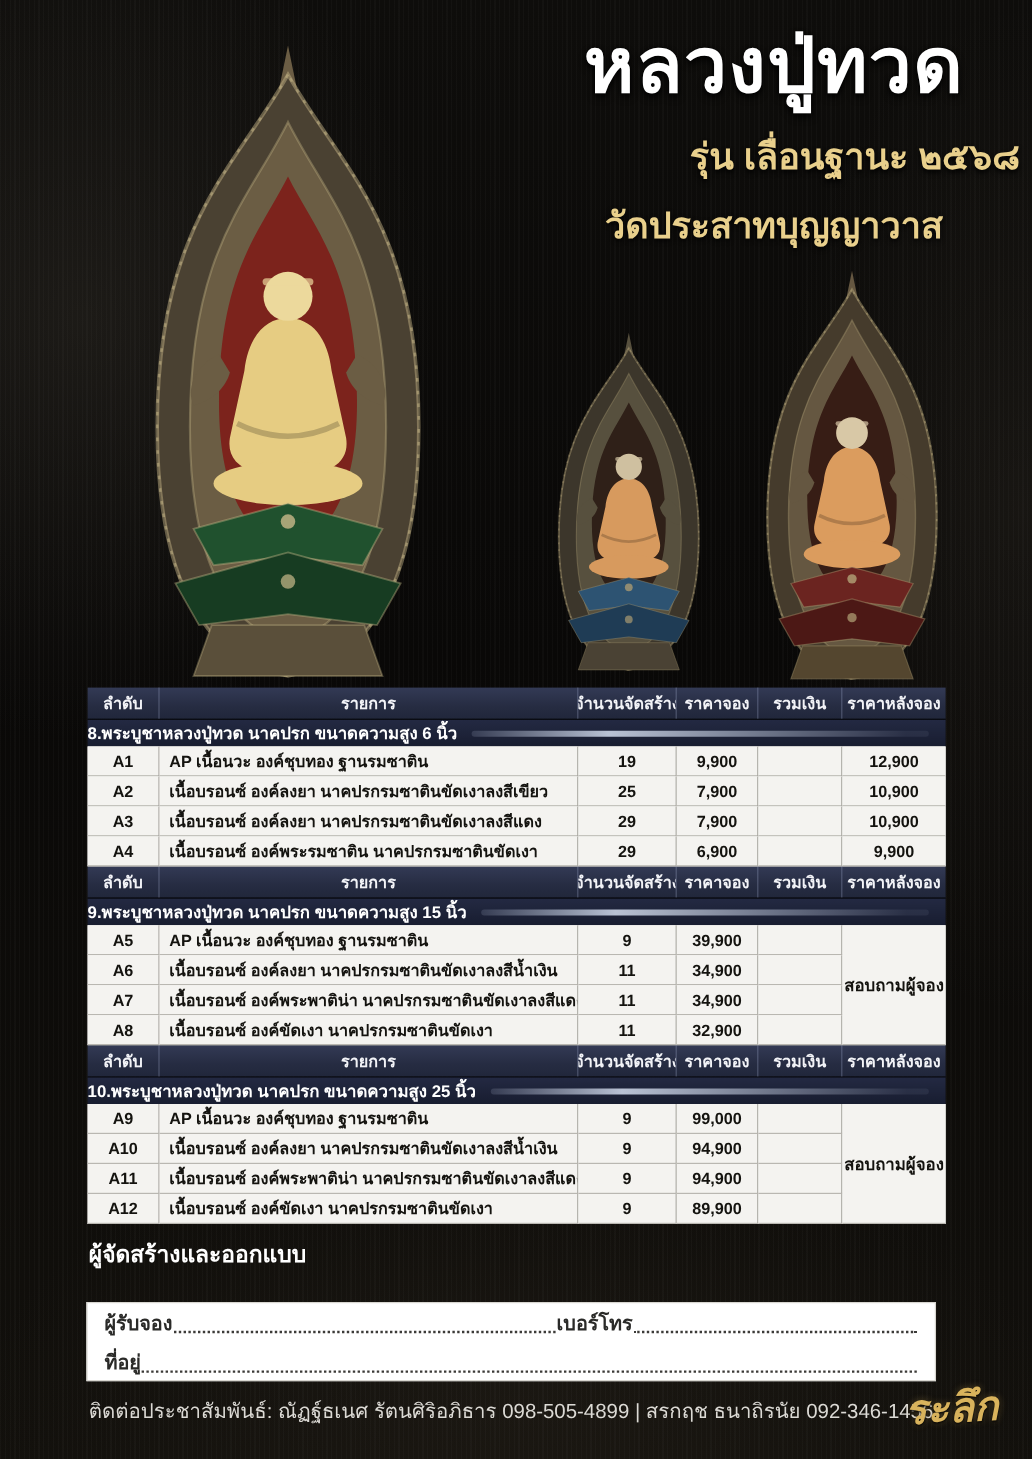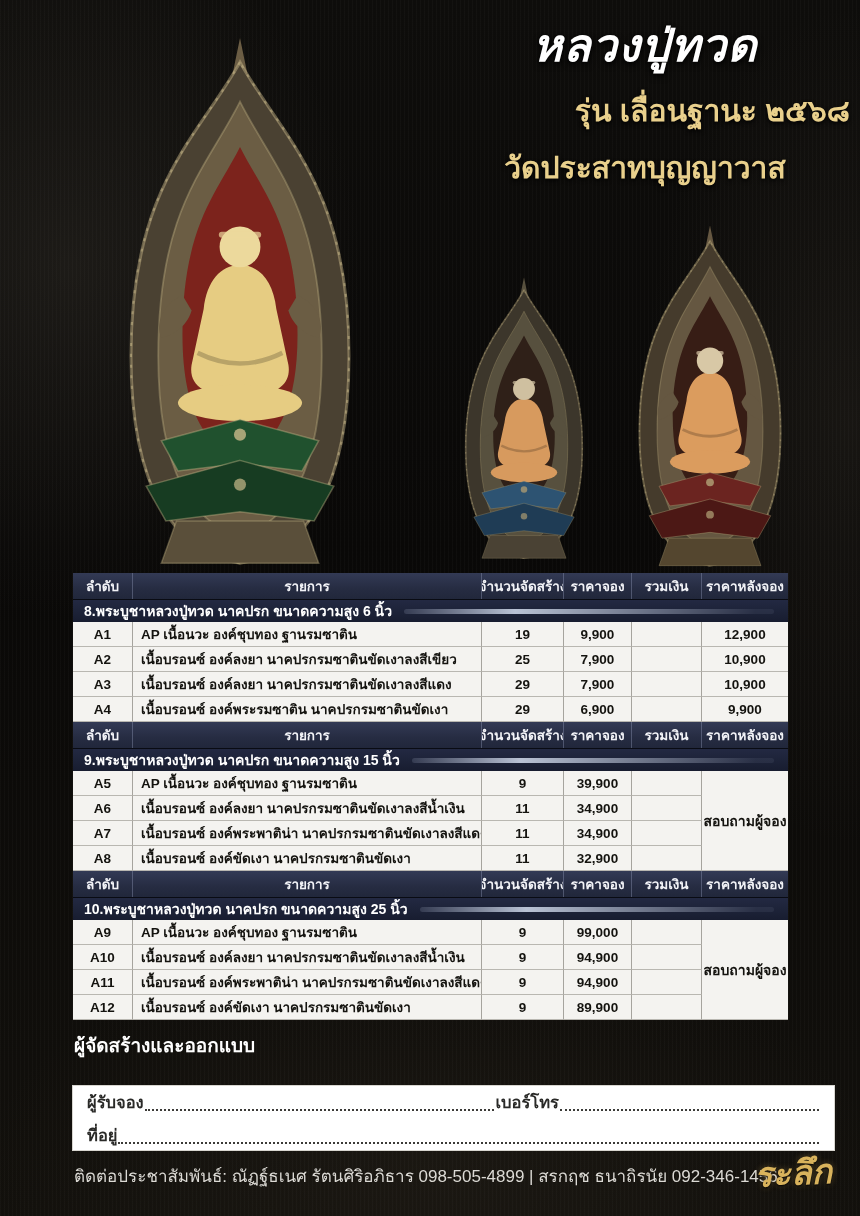--- a/index.html
+++ b/index.html
@@ -19,8 +19,8 @@
   
   .titles { position:absolute; left:440px; top:22px; width:410px; text-align:center; }
   .main-title {
-    color:#ffffff; font-size:45px; font-weight:bold; line-height:1.05;
-    text-shadow:0 3px 6px rgba(0,0,0,0.9), 0 0 2px #000; letter-spacing:1px;font-style:italic;
+    color:#ffffff; font-size:64px; font-weight:bold; line-height:1.05;
+    text-shadow:0 3px 6px rgba(0,0,0,0.9), 0 0 2px #000; letter-spacing:1px;
   }
   .sub-title {
     color:#e9d08c; font-weight:bold; text-shadow:0 2px 4px rgba(0,0,0,0.9);

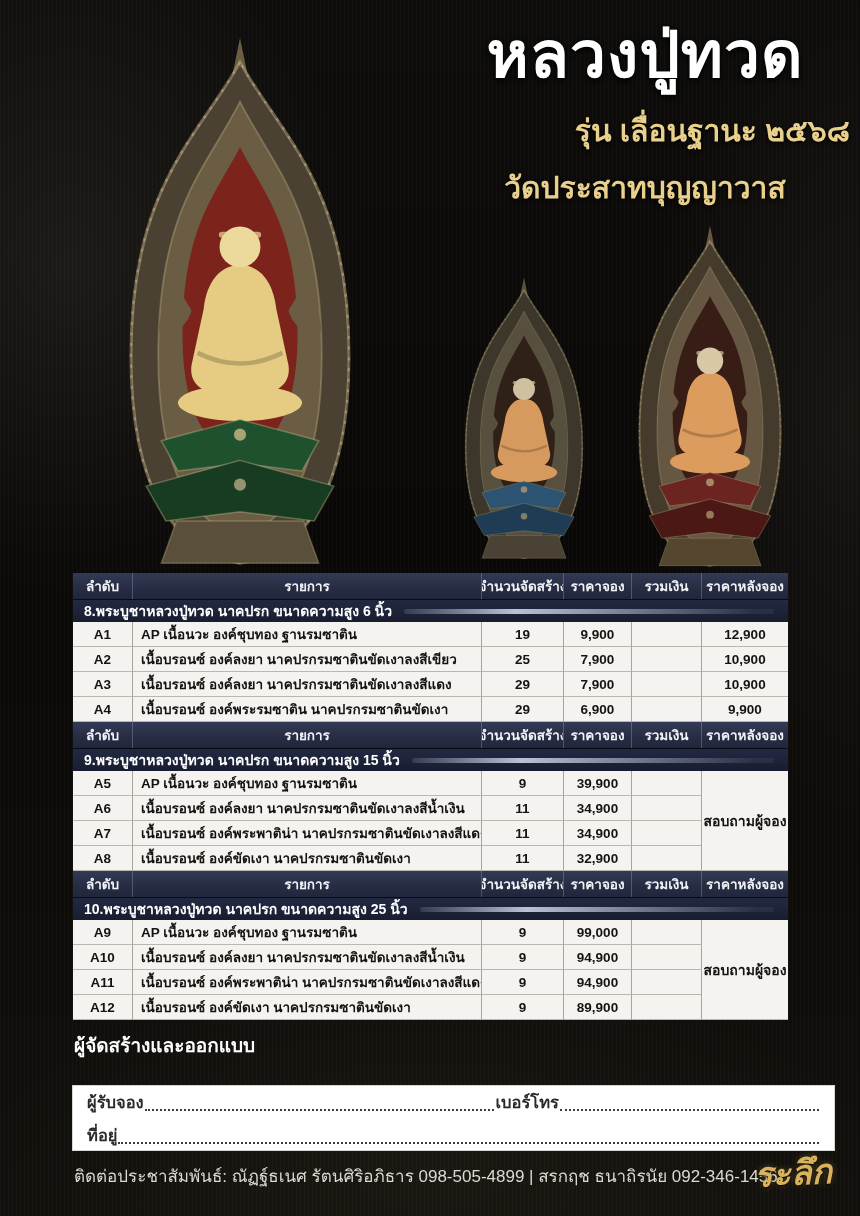--- a/index.html
+++ b/index.html
@@ -53,7 +53,7 @@
   .hcell:last-child { border-right:none; }
   .band {
     background:linear-gradient(180deg,#232942 0%, #181d30 100%);
-    height:23px; display:flex; align-items:center; padding-left:11px;
+    height:23px; display:flex; align-items:center; padding-left:0;
     border-top:1px solid rgba(0,0,0,0.6);
   }
   .band-title { color:#ffffff; font-size:14px; font-weight:bold; white-space:nowrap; }

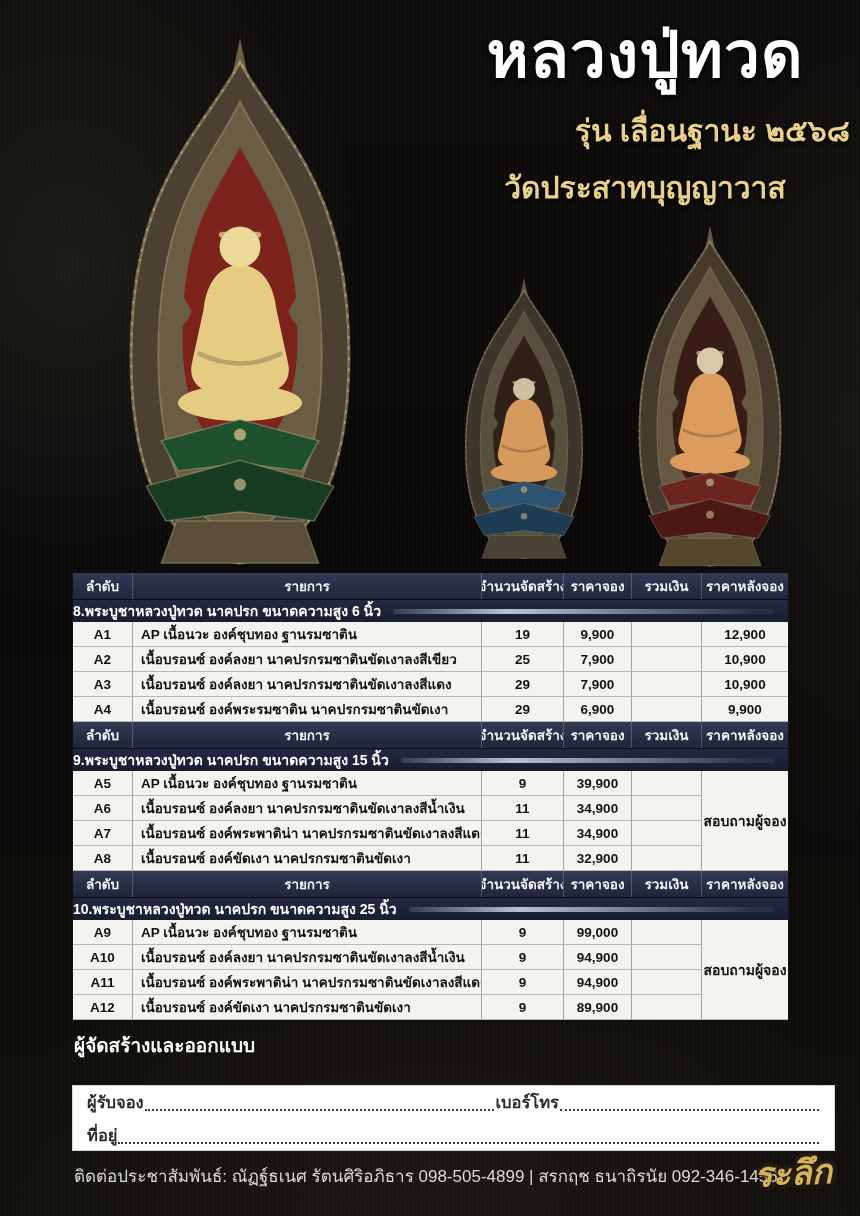--- a/index.html
+++ b/index.html
@@ -77,7 +77,7 @@
   .designer-line { position:absolute; left:74px; top:1058px; color:#d3d1cc; font-size:17px; }
   .designer-line b { color:#f0eee9; }
   .order-box {
-    position:absolute; left:72px; top:1085px; width:763px; height:66px;
+    position:absolute; left:72px; top:1085px; width:708px; height:66px;
     background:#ffffff; border:1px solid #d8d6d0; padding:8px 14px 6px 14px;
     display:flex; flex-direction:column; justify-content:center; gap:6px;
   }

